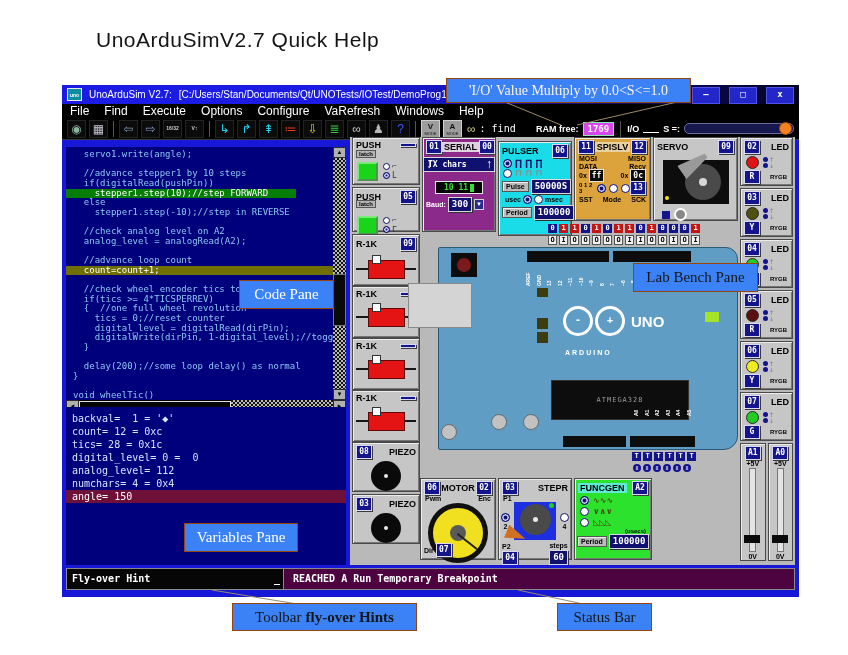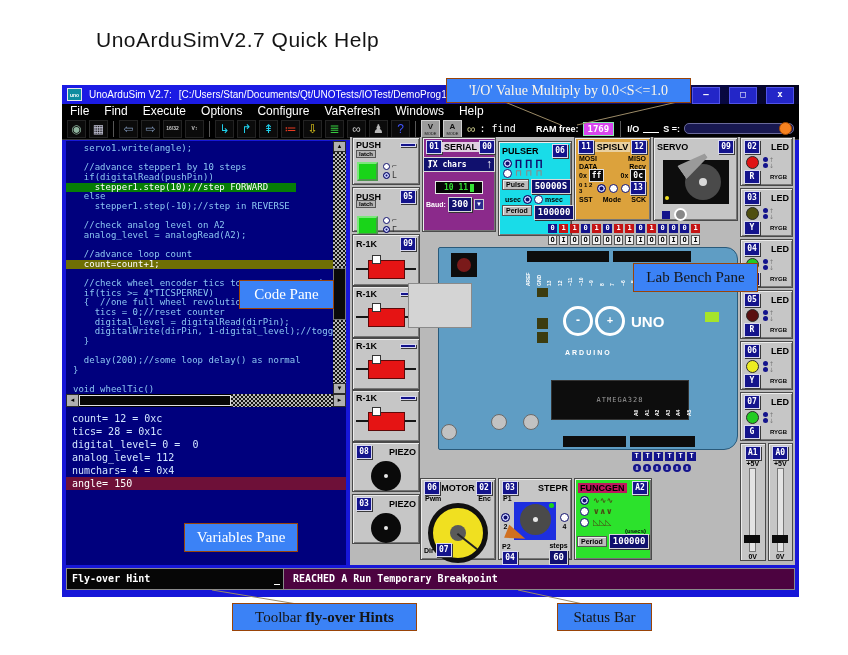--- a/index.html
+++ b/index.html
@@ -50,7 +50,7 @@
     background:#f58220;border:1px solid #a34a00}
 
   
-  .codepane{position:absolute;left:4px;top:56px;width:280px;height:266px;background:#00007d}
+  .codepane{position:absolute;left:4px;top:62px;width:280px;height:266px;background:#00007d}
   .codebody{position:absolute;left:0;top:3px;right:13px;bottom:13px;overflow:hidden;
     font:9px/9.65px "DejaVu Sans Mono",monospace;color:#8cc6f2;white-space:pre}
   .cl{height:9.65px;padding-left:7px;box-sizing:border-box}

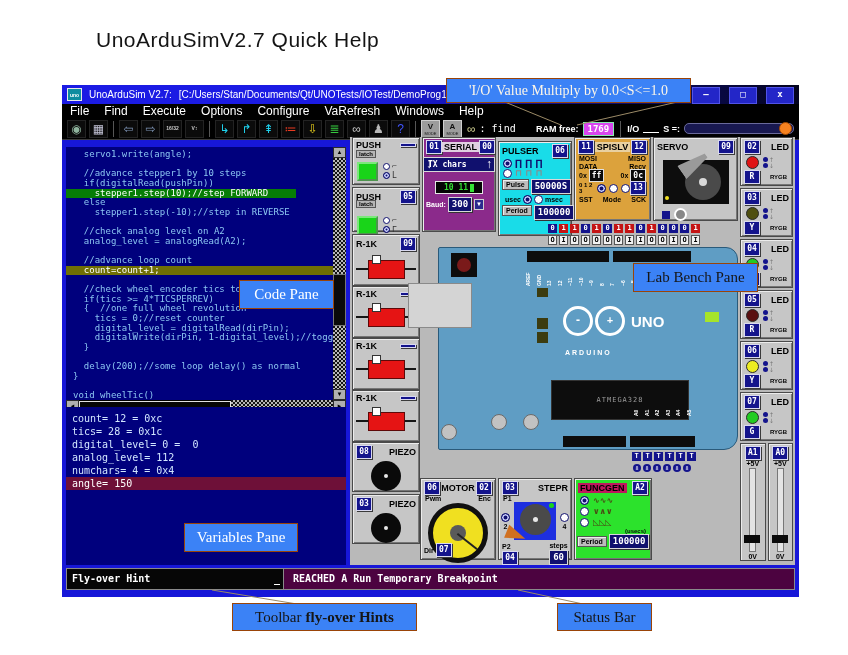--- a/index.html
+++ b/index.html
@@ -139,7 +139,7 @@
   .waverow{display:flex;align-items:center;gap:3px;padding:1px 4px 0 4px;
     font:bold 9px "DejaVu Sans",sans-serif;color:#10106e;line-height:9px}
   .waverow.dim{color:#8a8a8a}
-  .pvrow{display:flex;align-items:flex-start;gap:2px;padding:1px 2px 0 3px}
+  .pvrow{display:flex;align-items:center;gap:2px;padding:1px 2px 0 3px}
   .unitrow{display:flex;align-items:center;gap:2px;padding:1px 2px 0 6px;
     font:bold 7px "Liberation Sans",sans-serif;color:#000}
 

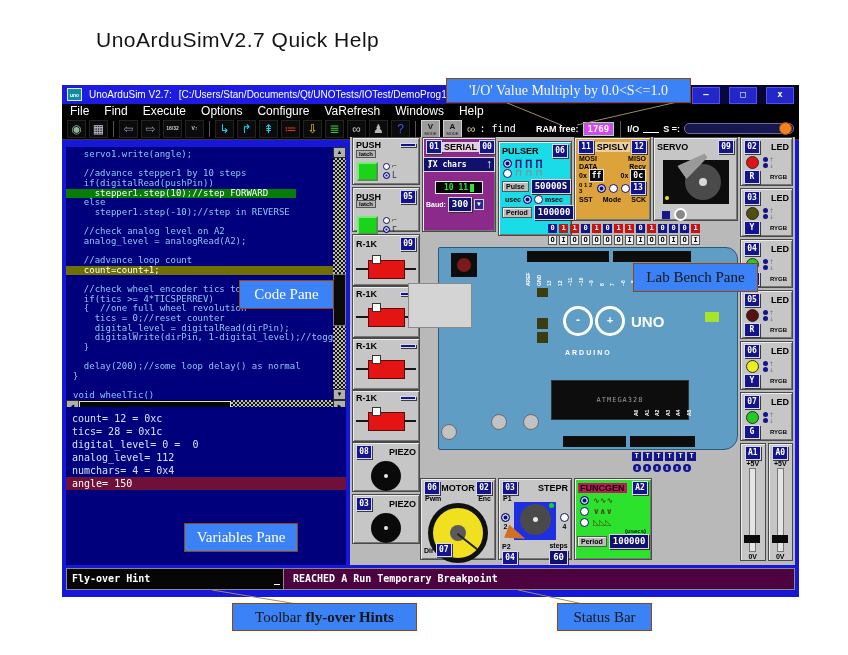--- a/index.html
+++ b/index.html
@@ -354,6 +354,7 @@
   </div>
 
   <div class="varspane" id="varsbody">
+      <div class="vl">backval=  1 = '◆'</div>
       <div class="vl">count= 12 = 0xc</div>
       <div class="vl">tics= 28 = 0x1c</div>
       <div class="vl">digital_level= 0 =  0</div>

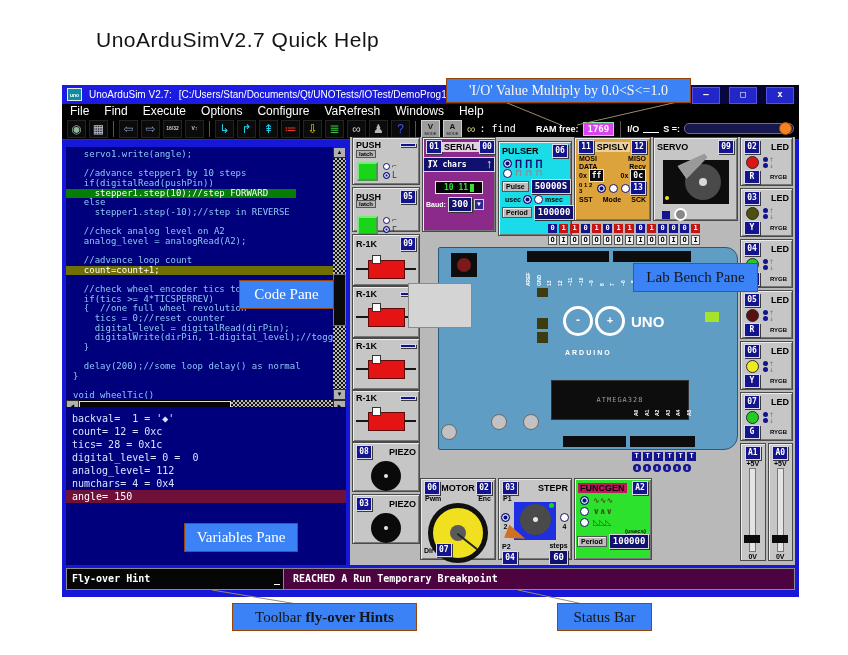--- a/index.html
+++ b/index.html
@@ -187,7 +187,7 @@
   .steprfoot{display:flex;align-items:flex-end;justify-content:space-between;padding:2px 3px 0 3px}
 
   .funcgen{left:224px;top:341px;width:78px;height:82px;background:#2ce22c}
-  .funcgen .ctitle{background:#be185d;padding:0 2px}
+  .funcgen .ctitle{background:#5eead4;padding:0 2px}
   .fgrow{display:flex;align-items:center;gap:4px;padding:0 5px;height:11px;
     font:bold 8px "DejaVu Sans",sans-serif;color:#4a4a14;line-height:10px}
   .fgunit{text-align:right;font:bold 6px "Liberation Sans",sans-serif;color:#0a0a0a;padding-right:5px}

